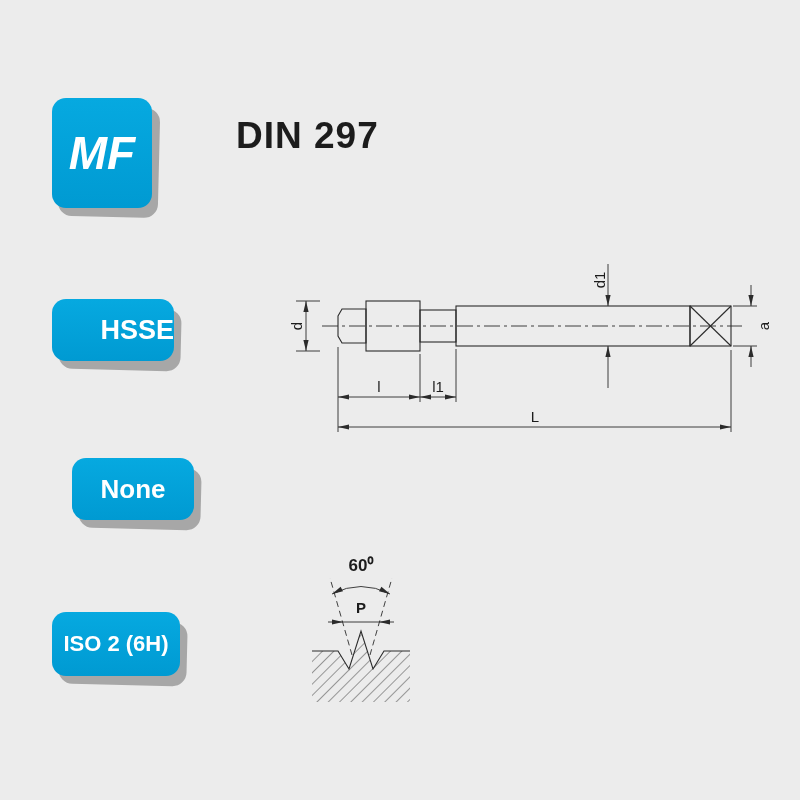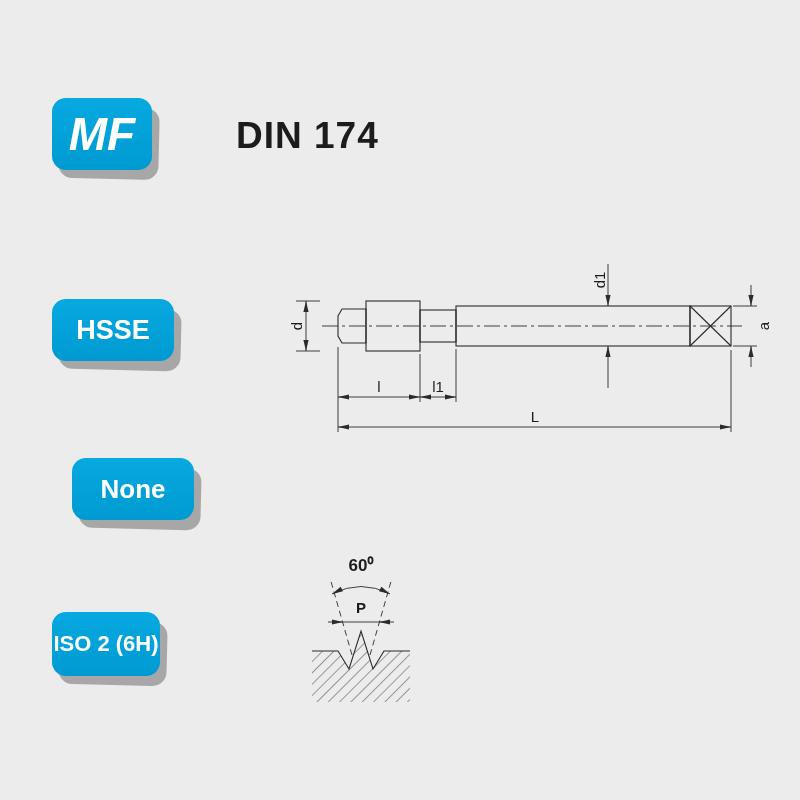--- a/index.html
+++ b/index.html
@@ -26,7 +26,7 @@
     display:flex;align-items:center;justify-content:center;
     color:#ffffff;font-weight:bold;
   }
-  .badge-mf{left:52px;top:98px;width:100px;height:72px;}
+  .badge-mf{left:52px;top:98px;width:100px;height:110px;}
   .badge-mf .face{font-size:46px;font-style:italic;}
   .badge-hsse{left:52px;top:299px;width:122px;height:62px;}
   .badge-hsse .face{font-size:27px;}

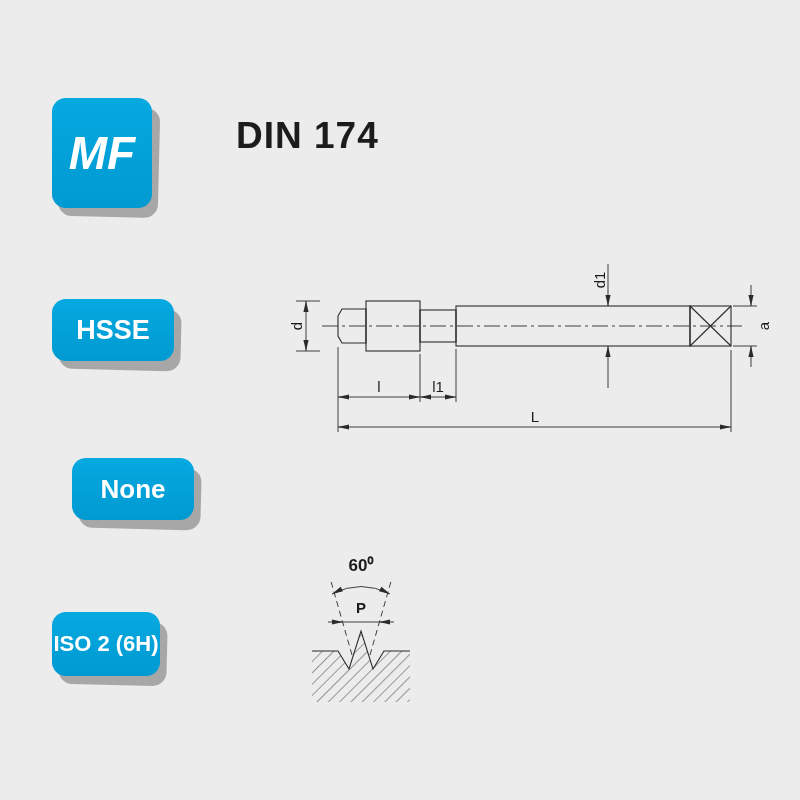--- a/index.html
+++ b/index.html
@@ -79,7 +79,7 @@
     </div>
   </div>
 
-  <div class="title">DIN 174</div>
+  <div class="title">DIN 297</div>
 
   <svg style="position:absolute;left:285px;top:230px" width="505" height="490" viewBox="285 230 505 490">
     <defs>

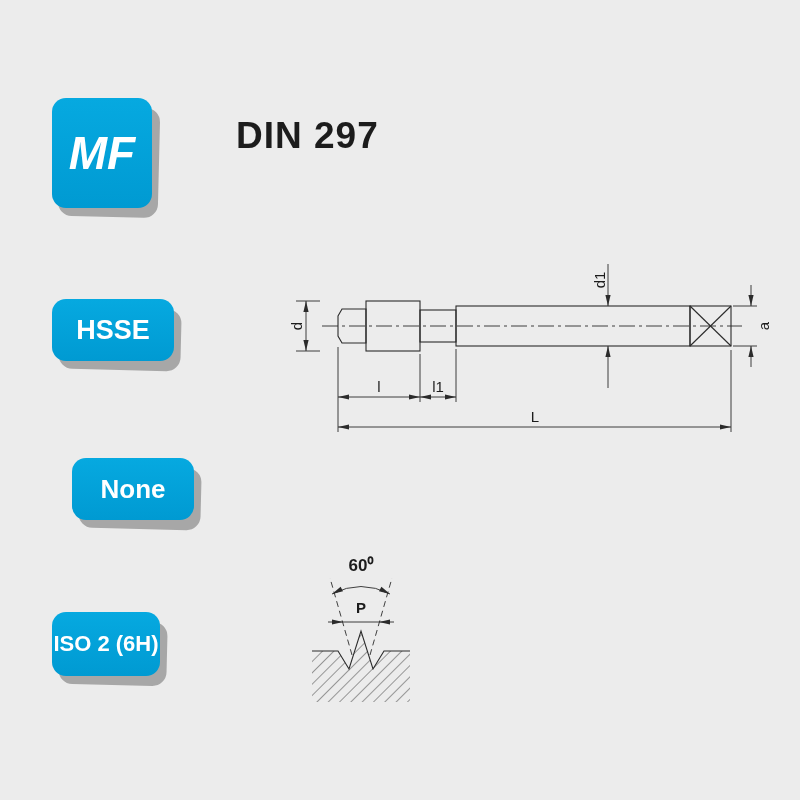--- a/index.html
+++ b/index.html
@@ -29,7 +29,7 @@
   .badge-mf{left:52px;top:98px;width:100px;height:110px;}
   .badge-mf .face{font-size:46px;font-style:italic;}
   .badge-hsse{left:52px;top:299px;width:122px;height:62px;}
-  .badge-hsse .face{font-size:27px;}
+  .badge-hsse .face{font-size:27px;justify-content:flex-end;}
   .badge-none{left:52px;top:458px;width:122px;height:62px;margin-left:20px;}
   .badge-none .face{font-size:26px;}
   .badge-iso{left:52px;top:612px;width:108px;height:64px;}

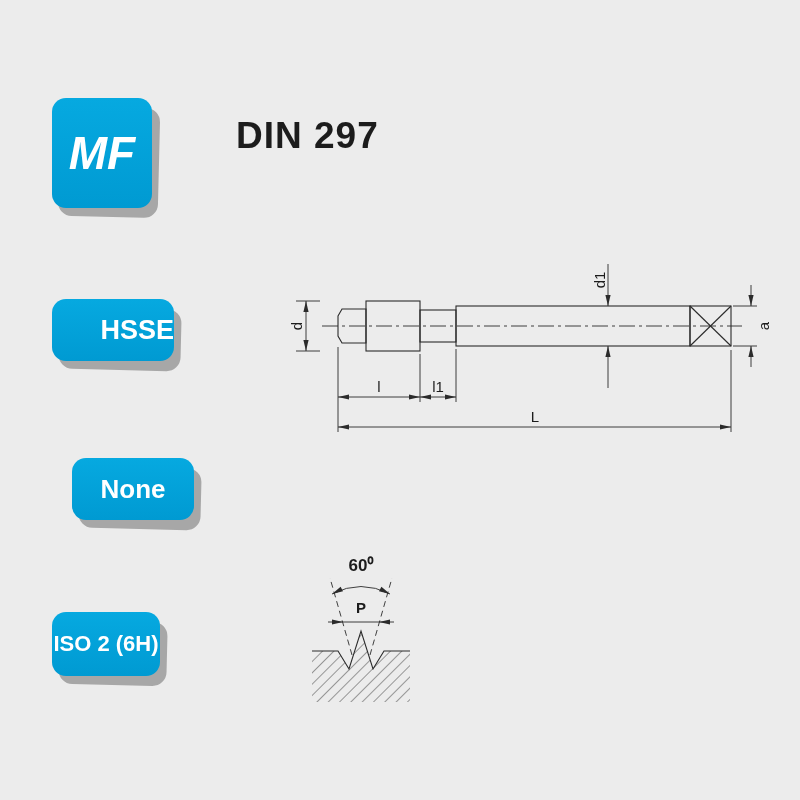--- a/index.html
+++ b/index.html
@@ -32,7 +32,7 @@
   .badge-hsse .face{font-size:27px;justify-content:flex-end;}
   .badge-none{left:52px;top:458px;width:122px;height:62px;margin-left:20px;}
   .badge-none .face{font-size:26px;}
-  .badge-iso{left:52px;top:612px;width:108px;height:64px;}
+  .badge-iso{left:52px;top:612px;width:128px;height:64px;}
   .badge-iso .face{font-size:22px;}
 
   .title{

